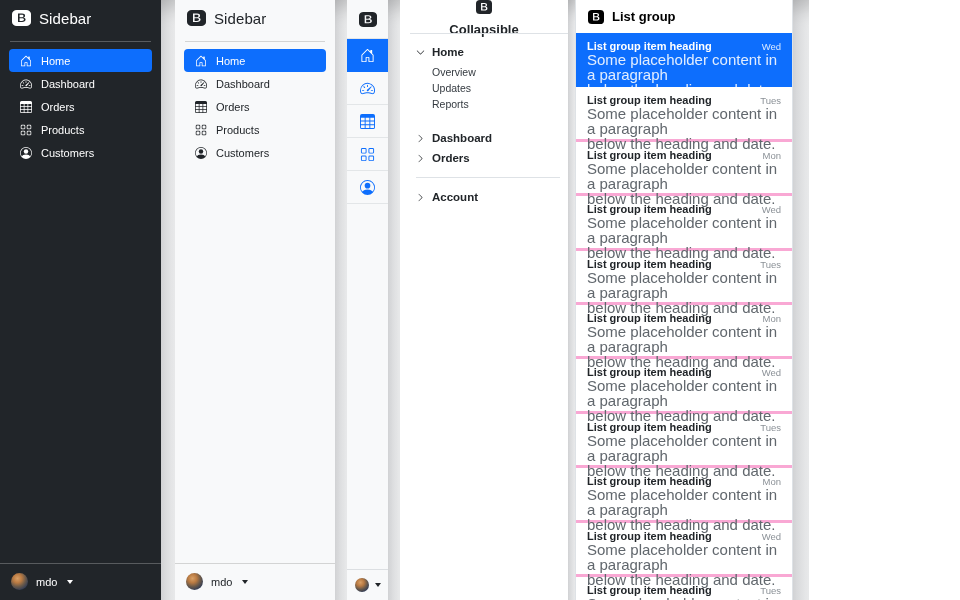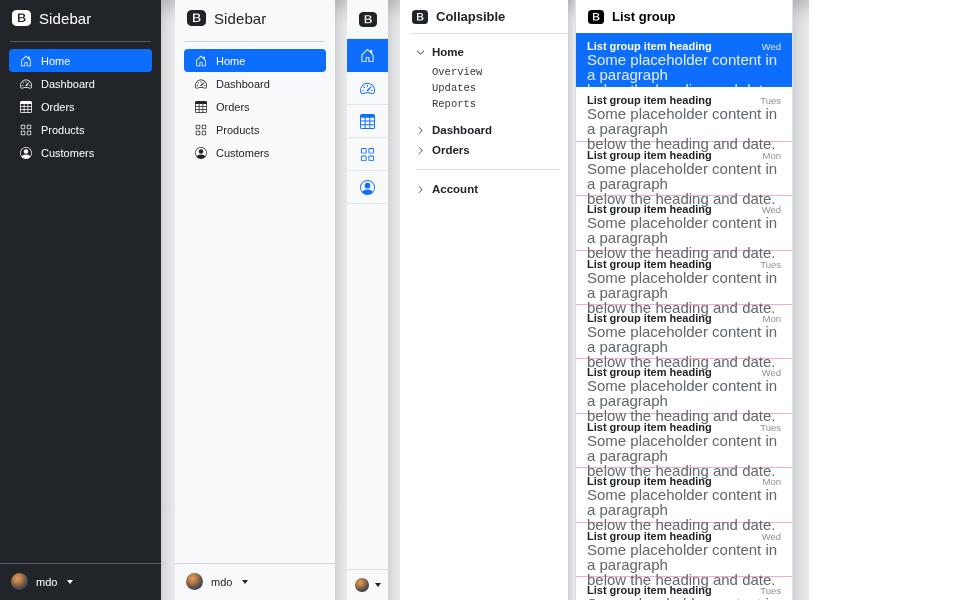--- a/index.html
+++ b/index.html
@@ -55,7 +55,7 @@
 
   
   .collapsible{width:168px;background:#fff;color:#212529;}
-  .collapsible .brand-row{height:33px;padding-bottom:0;}
+  .collapsible .brand-row{height:33px;padding-bottom:0;flex-direction:column;}
   .brand-title-sm{font-size:13px;font-weight:600;}
   .c-hr{border-top:1px solid #dee2e6;margin:0 0 0 10px;flex-shrink:0;}
   .tree{padding:8px 8px 0 16px;display:flex;flex-direction:column;}

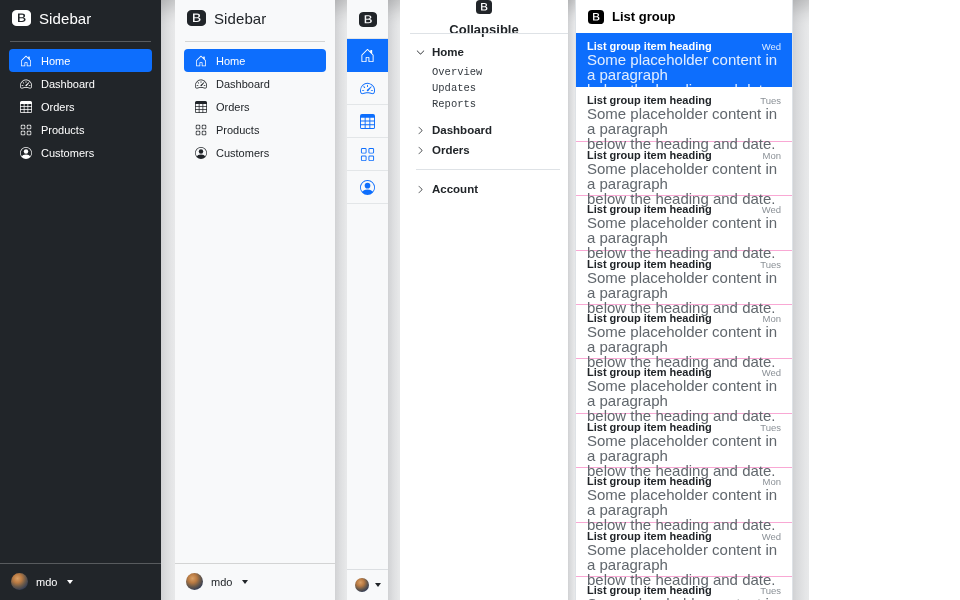--- a/index.html
+++ b/index.html
@@ -68,7 +68,7 @@
   
   .listpane{width:218px;background:#fff;border-left:1px solid #dee2e6;border-right:1px solid #dee2e6;}
   .listpane .brand-row{height:33px;padding-bottom:0;}
-  .lg-item{height:54.4px;padding:7px 11px 0;border-bottom:1px solid #f9a8d4;cursor:pointer;flex-shrink:0;}
+  .lg-item{height:54.4px;padding:7px 11px 0;border-bottom:3px solid #f9a8d4;cursor:pointer;flex-shrink:0;}
   .lg-top{display:flex;justify-content:space-between;align-items:baseline;}
   .lg-heading{font-size:11px;font-weight:700;color:#212529;}
   .lg-day{font-size:9.5px;color:#8b9197;}

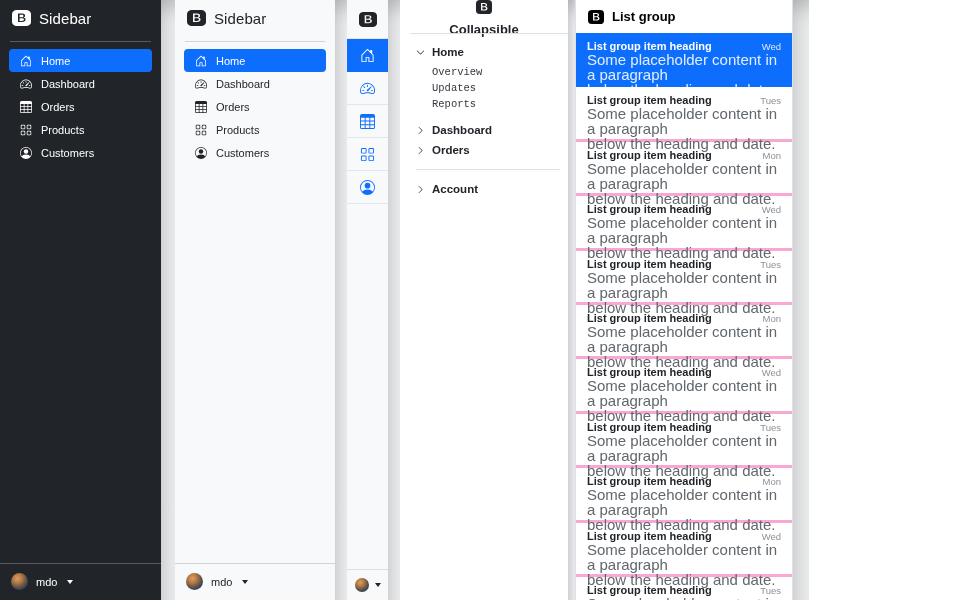--- a/index.html
+++ b/index.html
@@ -61,7 +61,7 @@
   .tree{padding:8px 8px 0 16px;display:flex;flex-direction:column;}
   .tree-parent{display:flex;align-items:center;gap:7px;height:20px;font-size:11.5px;font-weight:600;cursor:pointer;}
   .tree-parent .ic{width:9px;height:9px;}
-  .tree-children{margin:2px 0 8px;padding-left:16px;display:flex;flex-direction:column;font-family:Liberation Mono, monospace;}
+  .tree-children{margin:2px 0 16px;padding-left:16px;display:flex;flex-direction:column;}
   .tree-child{height:16px;display:flex;align-items:center;font-size:10.5px;color:#343a40;cursor:pointer;}
   .tree .c-hr2{border-top:1px solid #dee2e6;margin:9px 0;}
 

